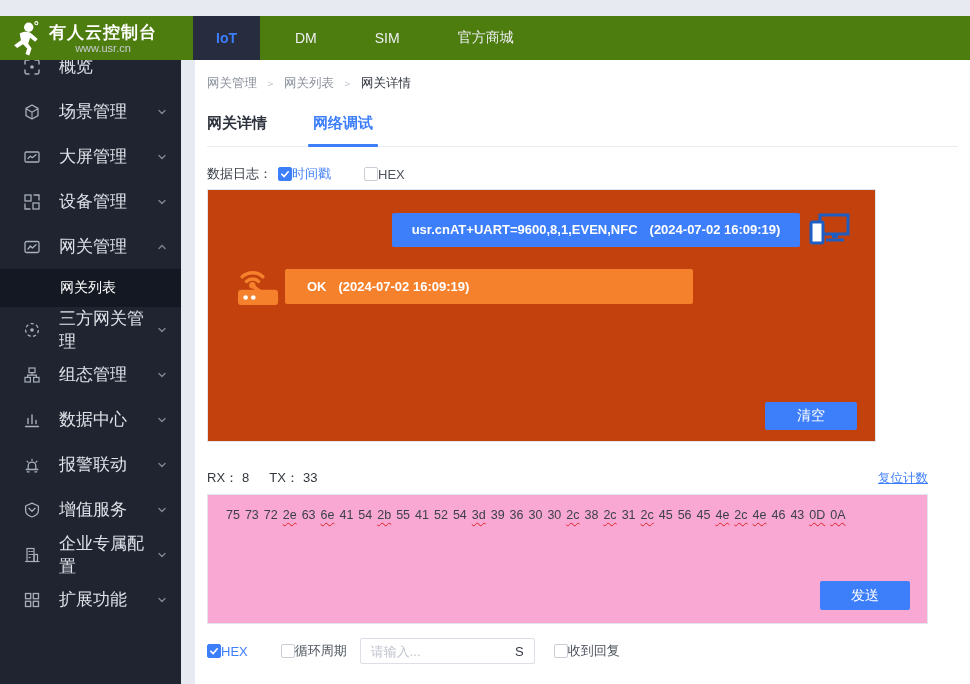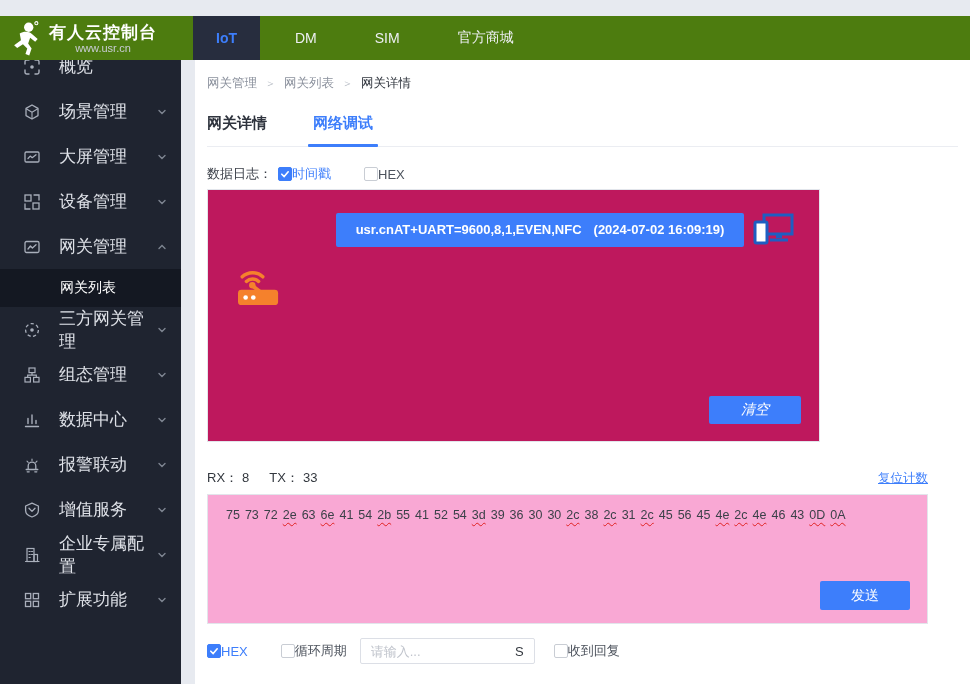--- a/index.html
+++ b/index.html
@@ -51,7 +51,7 @@
   .cb-label.blue { color:#3D7EFB; }
   .cb-label.gray { color:#4D535D; }
 
-  .log-panel { margin-top:7px; width:613px; height:253px; border:1px solid #E2E5EB; background:#be185d; position:relative; }
+  .log-panel { margin-top:7px; width:669px; height:253px; border:1px solid #E2E5EB; background:#c2410c; position:relative; }
   .msg-row { display:flex; align-items:center; }
   .msg-row.sent { justify-content:flex-end; margin:21px 23px 0 0; }
   .msg-row.recv { margin:16px 0 0 28px; }

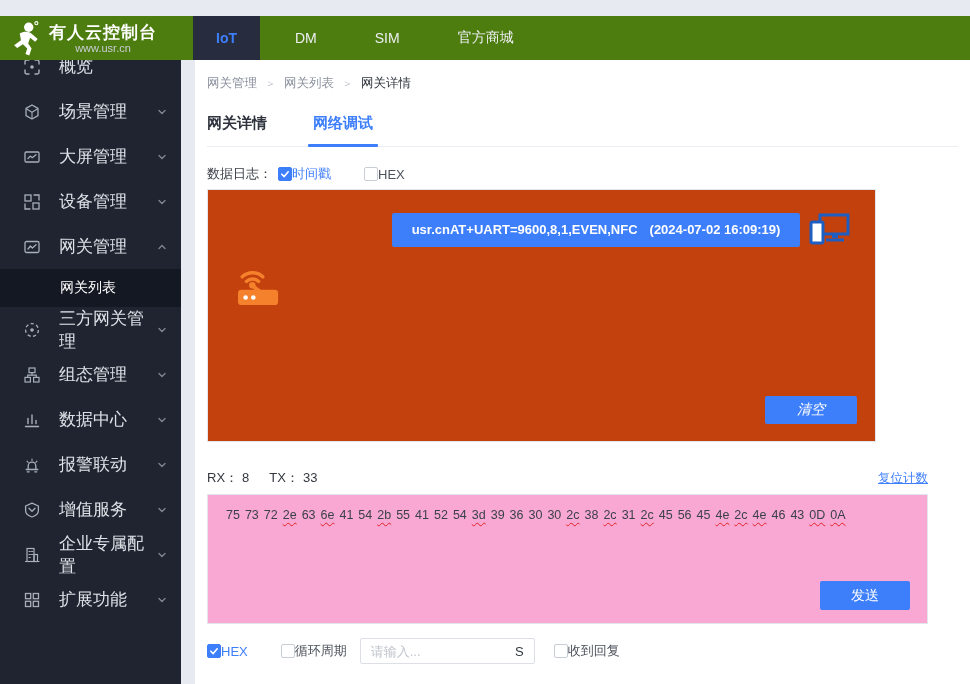--- a/index.html
+++ b/index.html
@@ -352,6 +352,9 @@
               <circle cx="9" cy="17" r="1.2" fill="#fff"></circle>
             </svg>
           </span>
+          <div class="bubble recv">
+            <span>OK</span><span class="time">(2024-07-02 16:09:19)</span>
+          </div>
         </div>
         <button class="btn clear-btn">清空</button>
       </div>

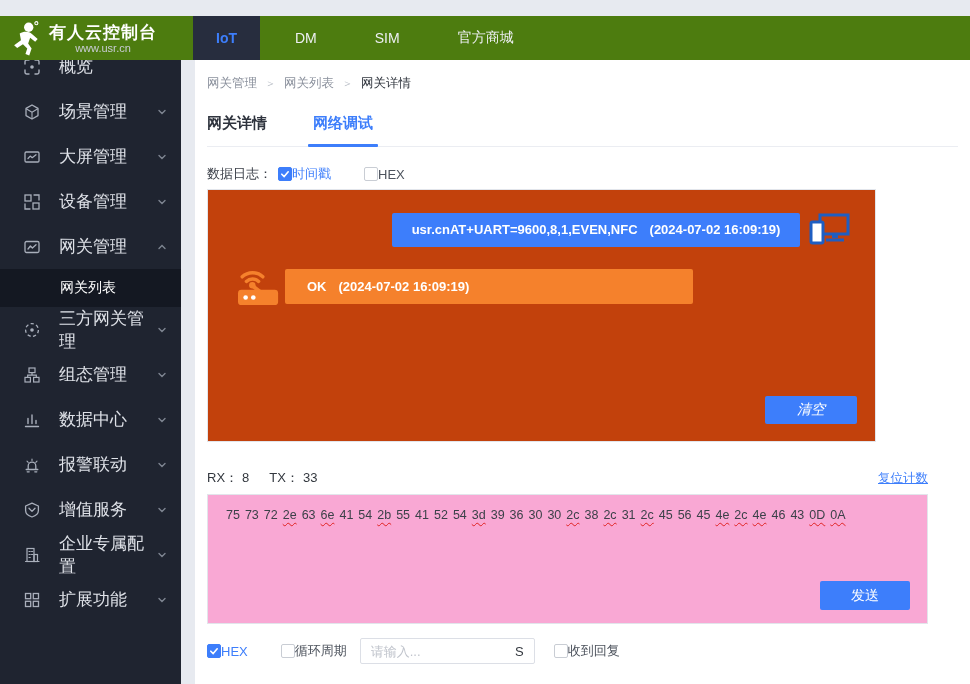--- a/index.html
+++ b/index.html
@@ -62,7 +62,7 @@
   .devices-icon { margin-left:8px; display:inline-flex; color:#1E5EC2; }
   .router-icon { margin-right:3px; display:inline-flex; color:#F5812C; }
   .btn { background:#3D7EFB; color:#fff; border:none; border-radius:2px; font-size:14px; font-family:inherit; cursor:pointer; }
-  .clear-btn { position:absolute; right:18px; bottom:17px; width:92px; height:28px;font-style:italic; }
+  .clear-btn { position:absolute; right:18px; bottom:11px; width:92px; height:28px; }
 
   .counter-row { margin-top:26px; height:20px; display:flex; align-items:center; font-size:13px; color:#33383F; }
   .counter { margin-right:20px; }

